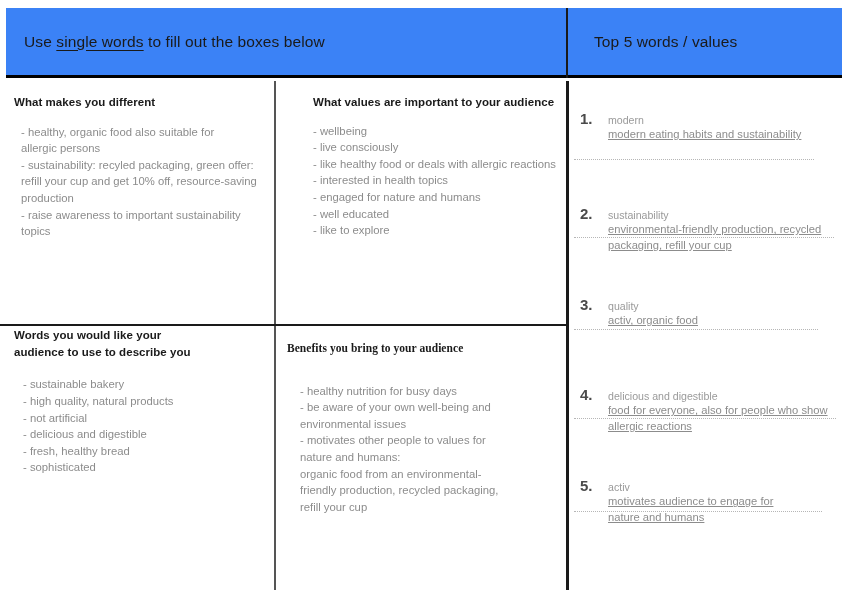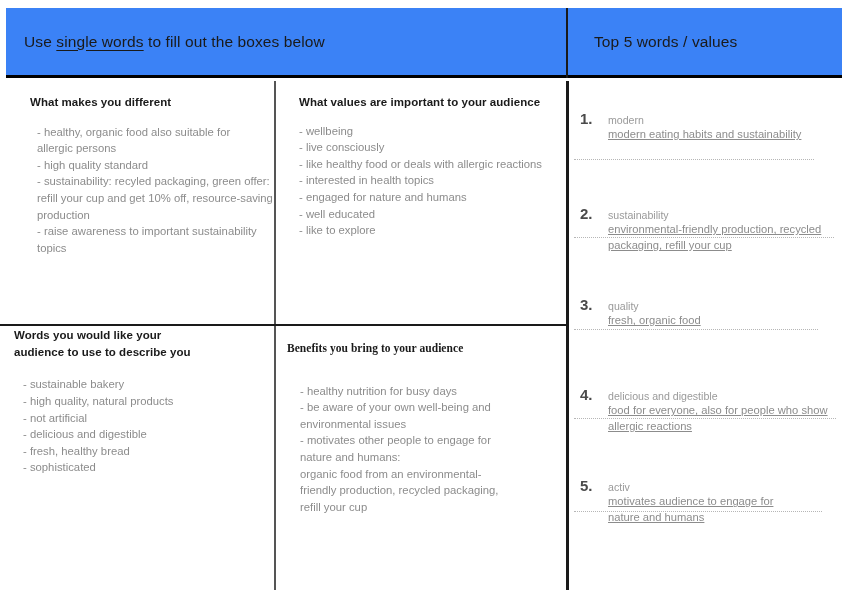--- a/index.html
+++ b/index.html
@@ -88,7 +88,7 @@
     position: absolute;
     padding: 0;
   }
-  .cell-q1 { left: 16px;     top: 81px;  width: 274px; height: 243px; }
+  .cell-q1 { left: 0;     top: 81px;  width: 274px; height: 243px; }
   .cell-q2 { left: 269px; top: 81px;  width: 289px; height: 243px; padding-left: 20px; }
   .cell-q3 { left: 0;     top: 327px; width: 274px; height: 263px; }
   .cell-q4 { left: 277px; top: 327px; width: 289px; height: 263px; }

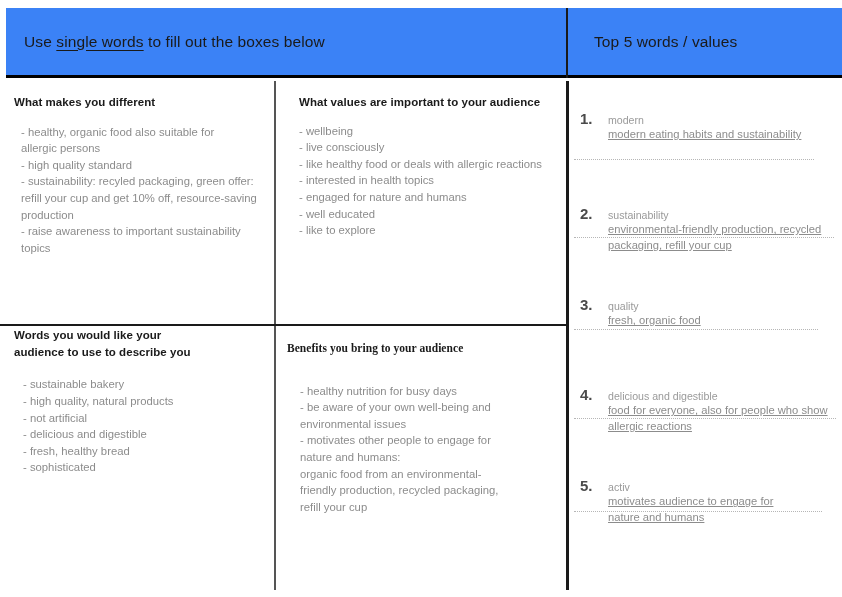--- a/index.html
+++ b/index.html
@@ -89,7 +89,7 @@
     padding: 0;
   }
   .cell-q1 { left: 0;     top: 81px;  width: 274px; height: 243px; }
-  .cell-q2 { left: 269px; top: 81px;  width: 289px; height: 243px; padding-left: 20px; }
+  .cell-q2 { left: 283px; top: 81px;  width: 289px; height: 243px; padding-left: 20px; }
   .cell-q3 { left: 0;     top: 327px; width: 274px; height: 263px; }
   .cell-q4 { left: 277px; top: 327px; width: 289px; height: 263px; }
 

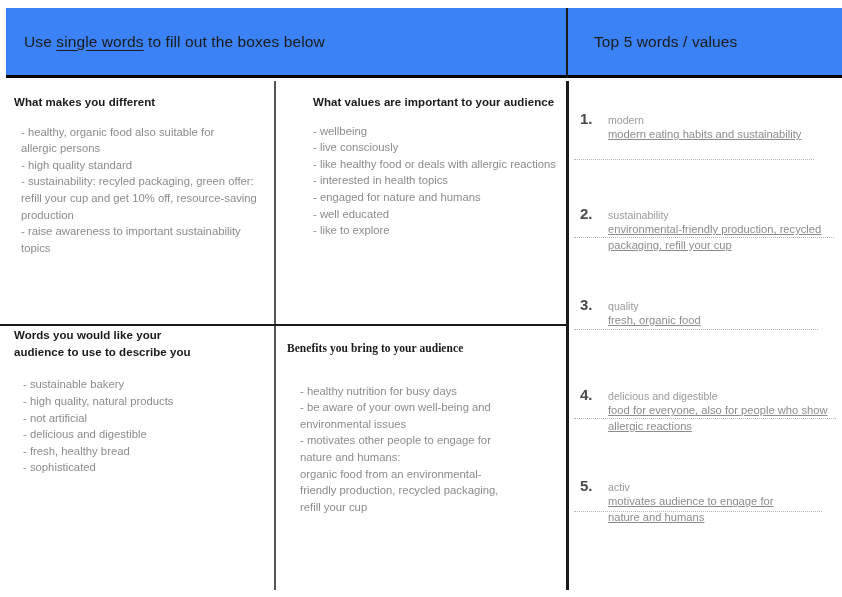--- a/index.html
+++ b/index.html
@@ -189,7 +189,6 @@
     <ul class="cell-list">
       <li>- healthy, organic food also suitable for
    allergic persons</li>
-      <li>- high quality standard</li>
       <li>- sustainability: recyled packaging, green offer:
    refill your cup and get 10% off, resource-saving
    production</li>

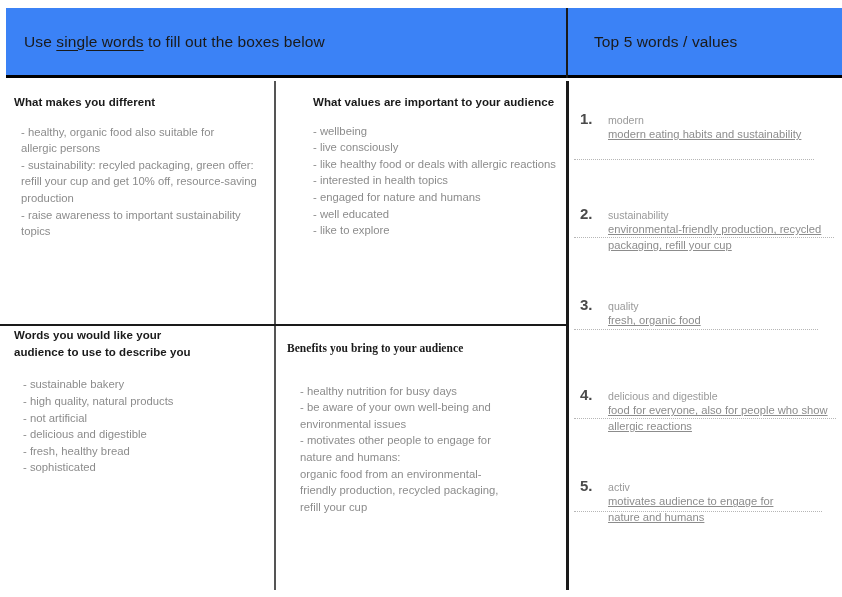--- a/index.html
+++ b/index.html
@@ -262,7 +262,7 @@
       <span class="t5-num">3.</span>
       <div class="t5-body">
         <div class="t5-word">quality</div>
-        <div class="t5-desc">fresh, organic food</div>
+        <div class="t5-desc">activ, organic food</div>
       </div>
       <div class="t5-rule" style="left:2px; top:33px; width:244px;"></div>
     </div>

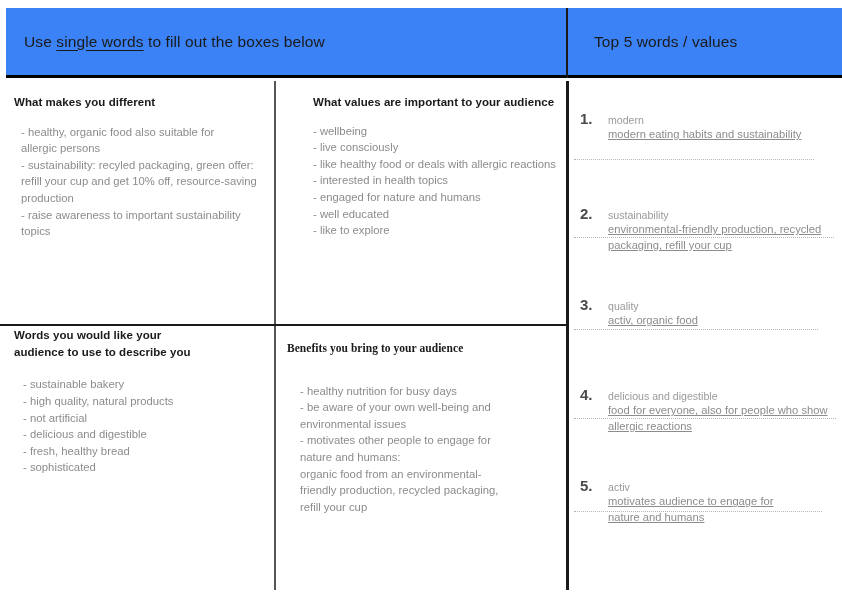--- a/index.html
+++ b/index.html
@@ -229,7 +229,7 @@
       <li>- healthy nutrition for busy days</li>
       <li>- be aware of your own well-being and
 environmental issues</li>
-      <li>- motivates other people to engage for
+      <li>- motivates other people to values for
    nature and humans:
    organic food from an environmental-
    friendly production, recycled packaging,

